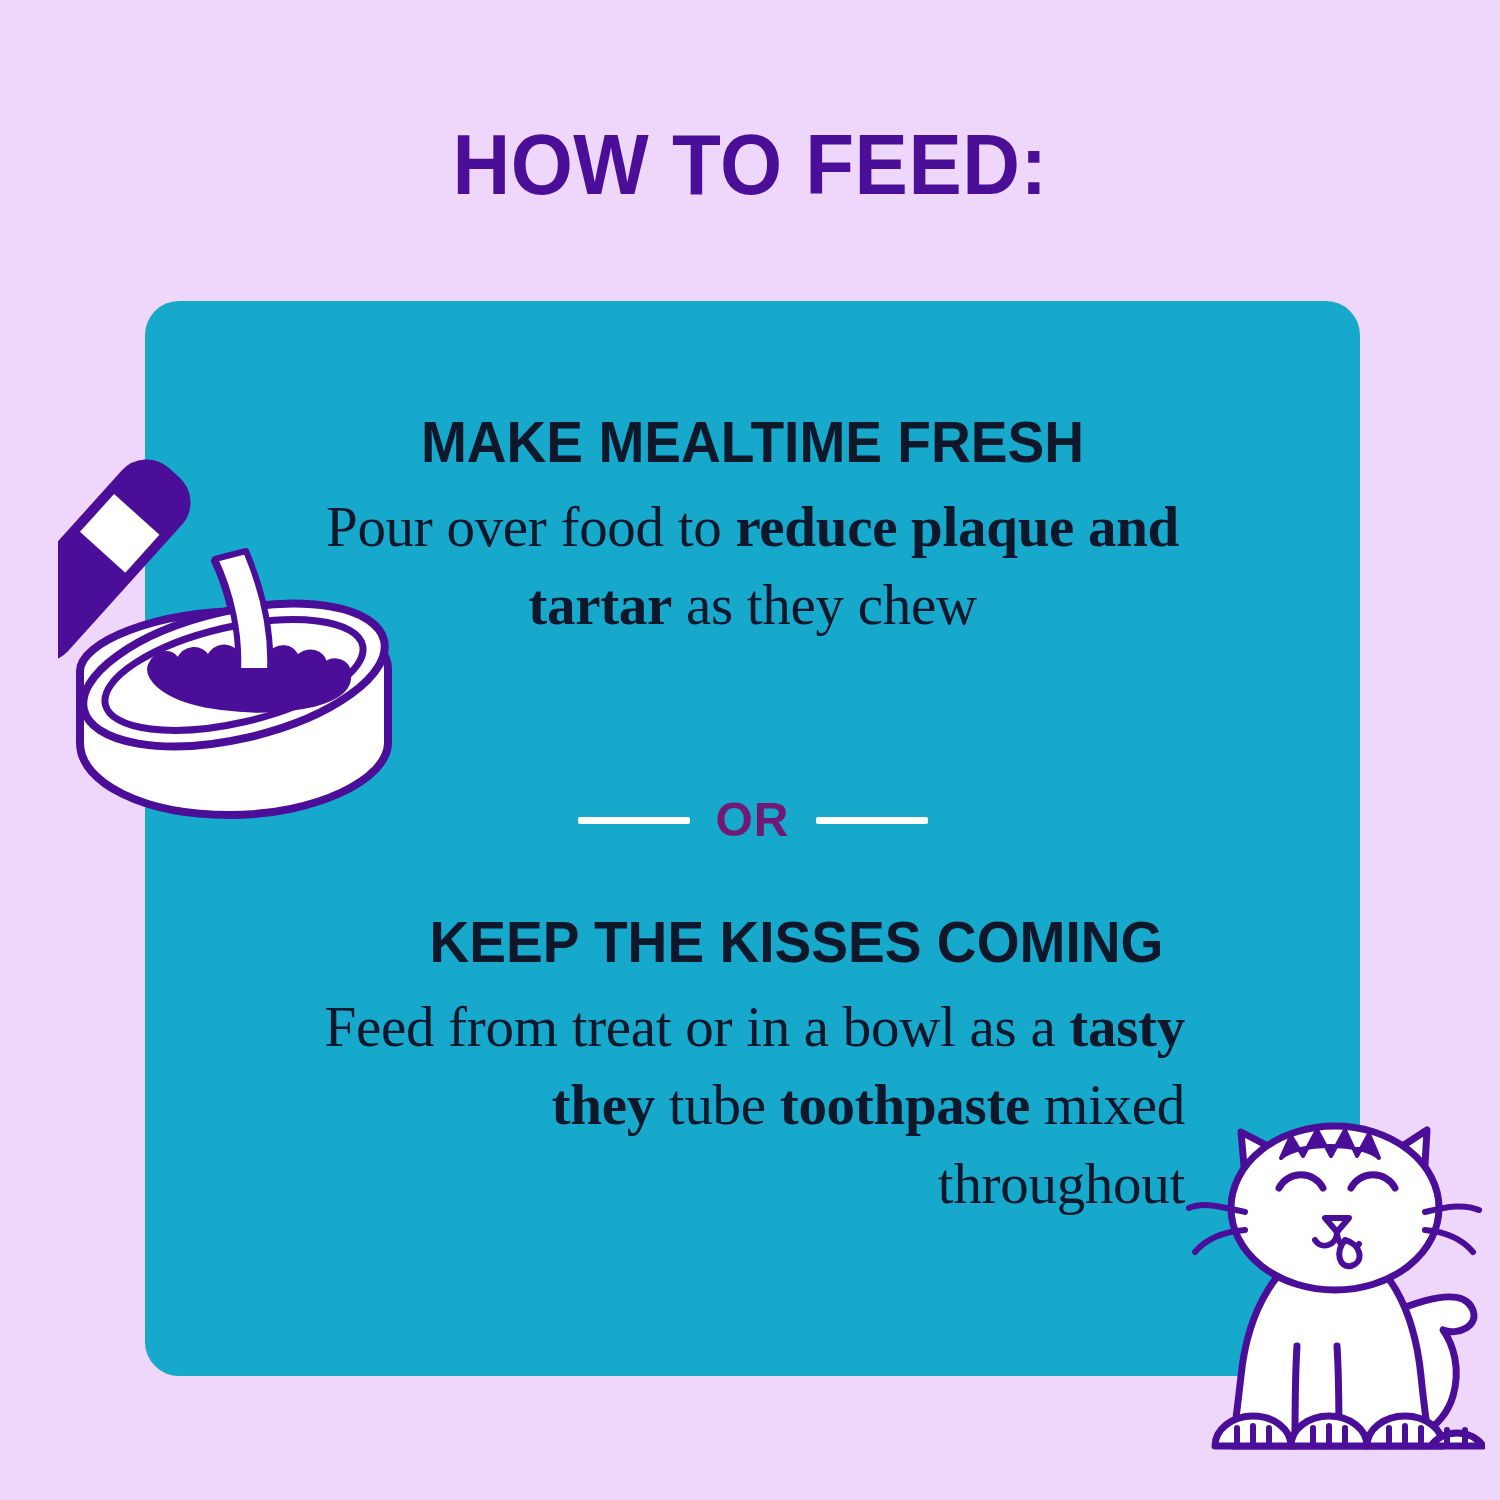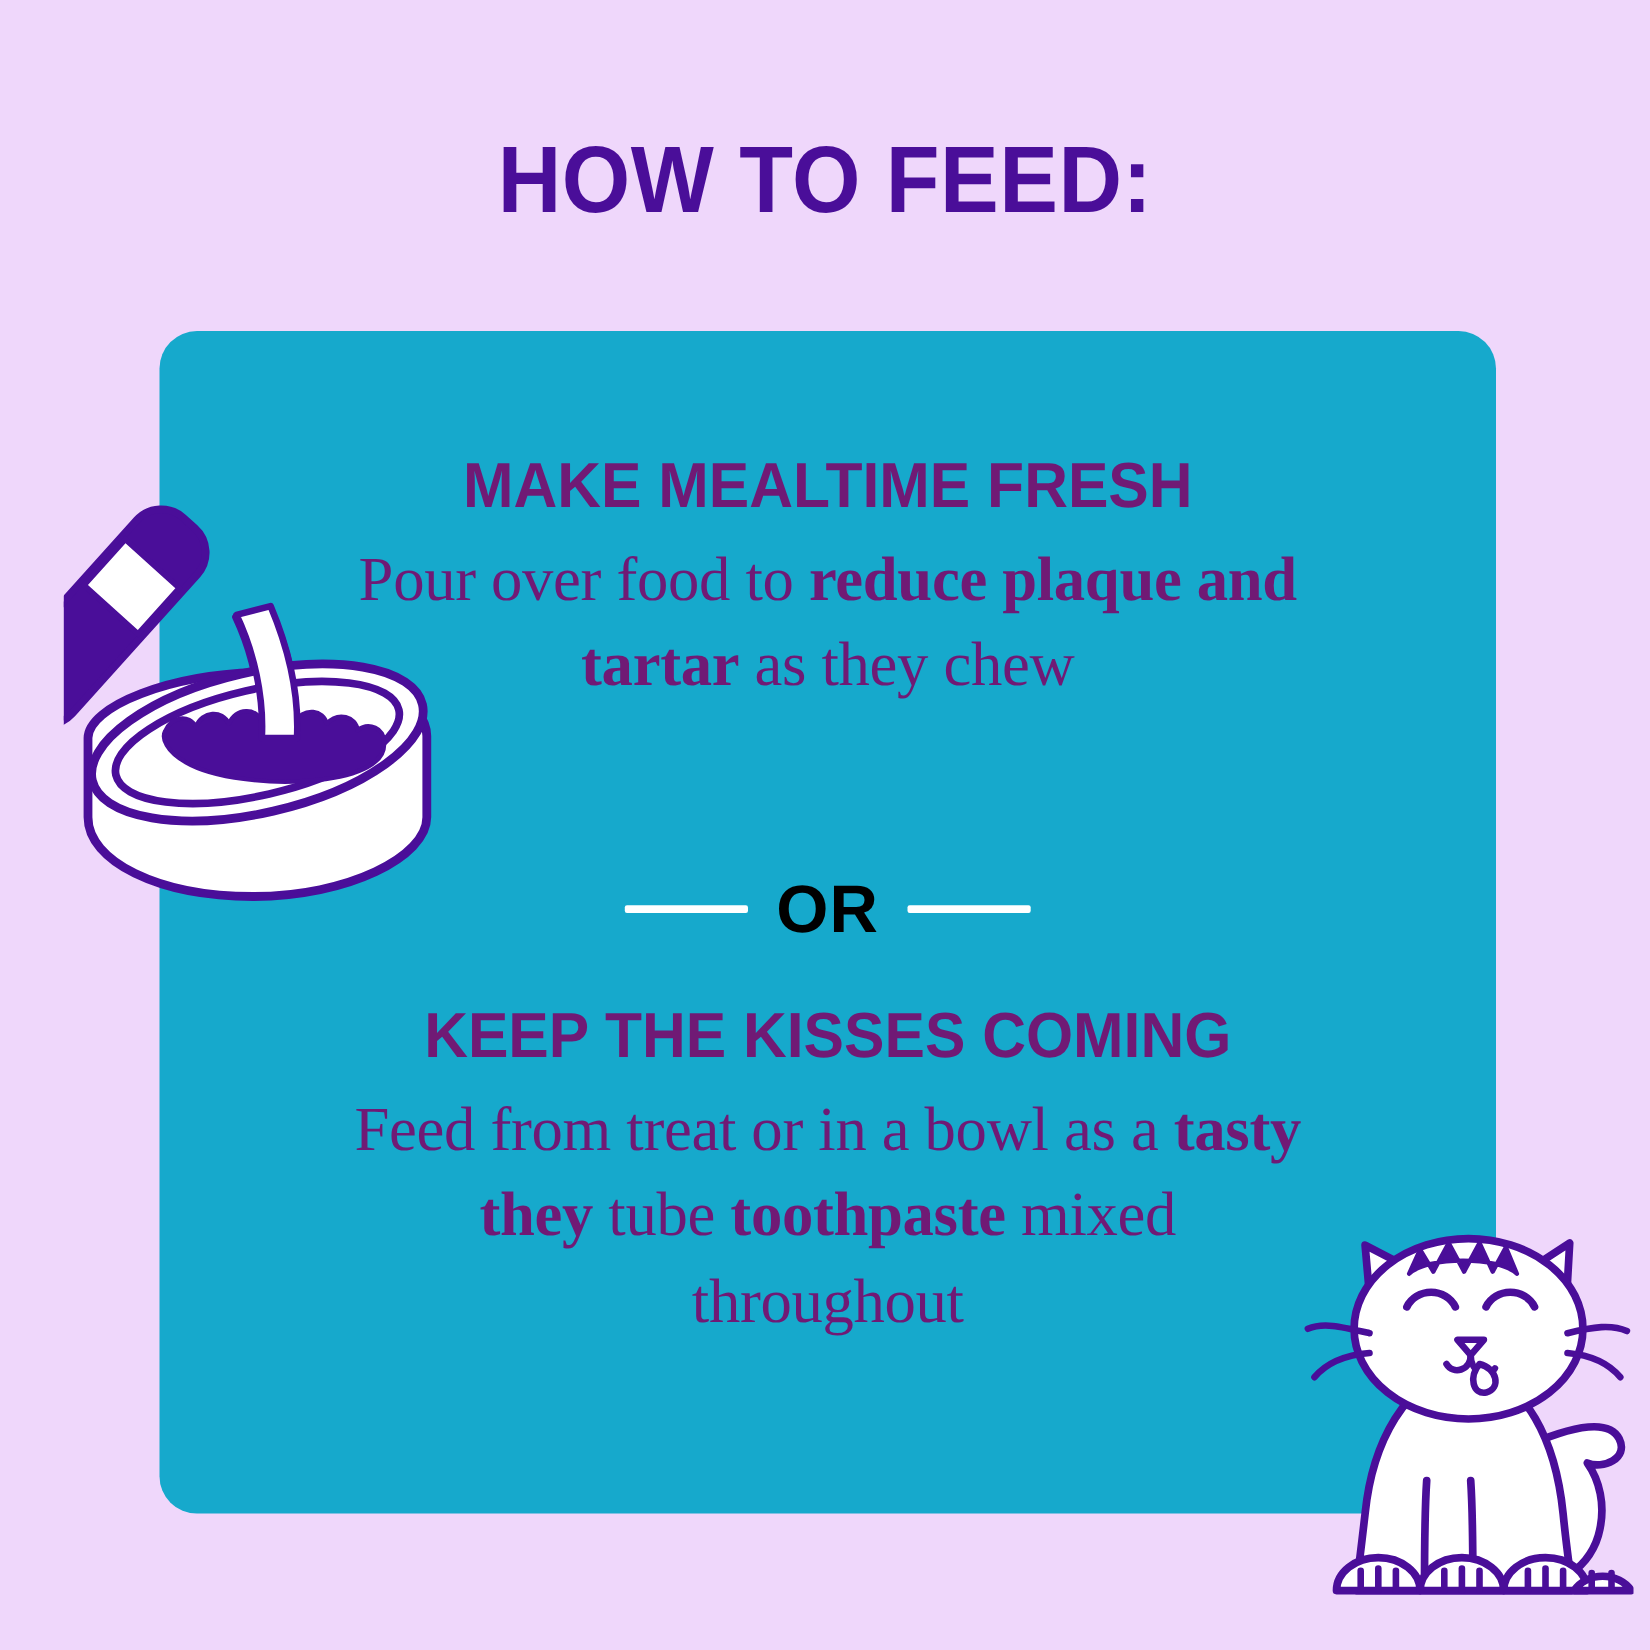--- a/index.html
+++ b/index.html
@@ -58,7 +58,7 @@
     top: 110px;
     width: 865px;
     text-align: center;
-    color: #701a75;
+    color: #0f172a;
   }
 
   .block-heading {

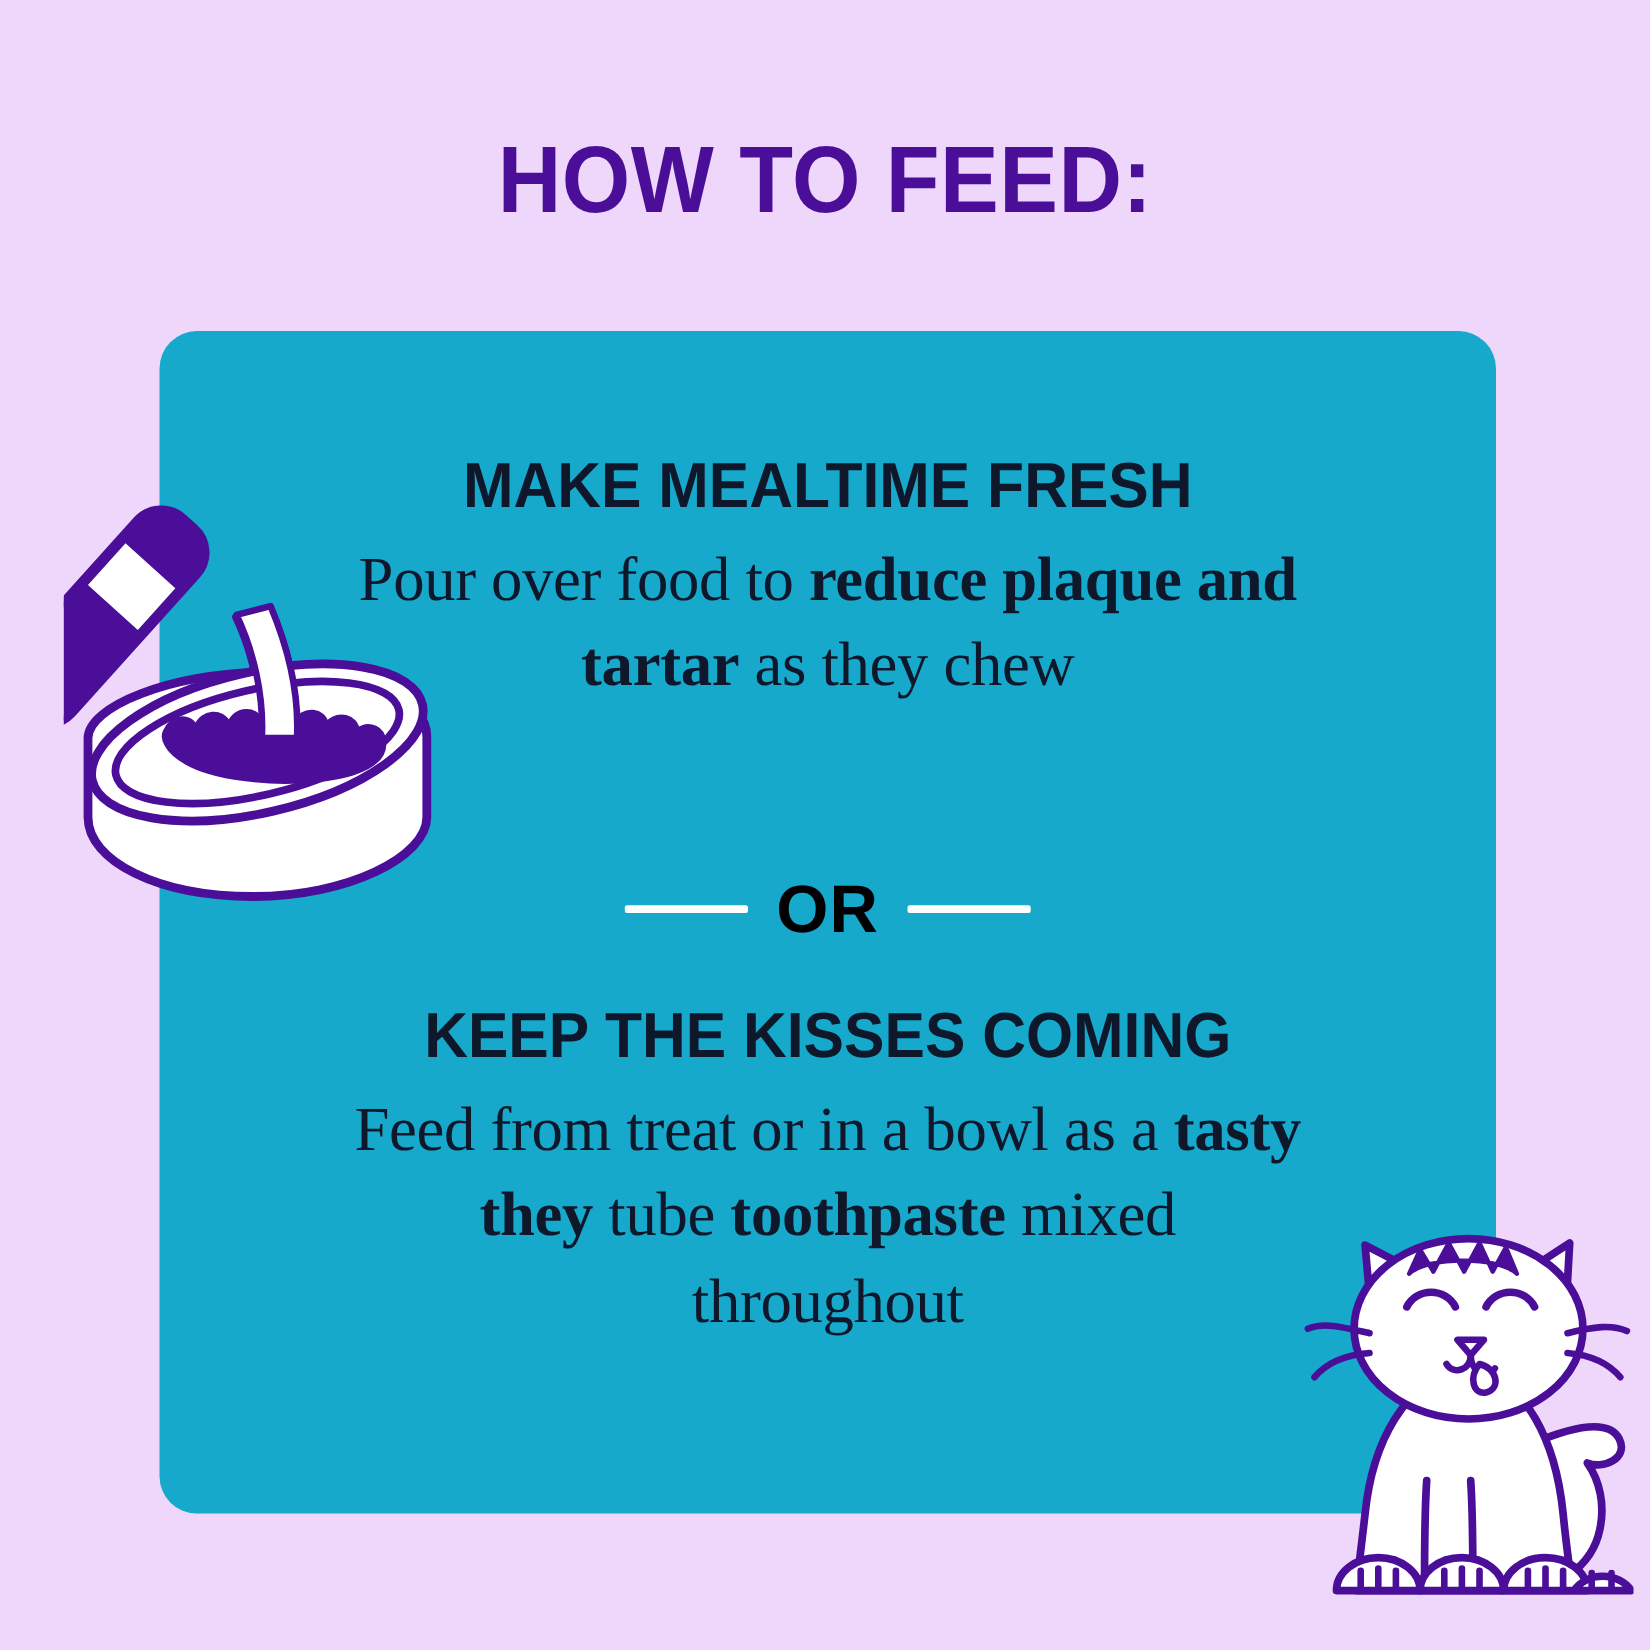--- a/index.html
+++ b/index.html
@@ -102,10 +102,10 @@
     border-radius: 2px;
   }
   .or-text {
-    color: #000000;
-    font-family: "Liberation Sans", sans-serif;
-    font-weight: bold;
-    font-size: 61px;
+    color: #701a75;
+    font-family: "Liberation Sans", sans-serif;
+    font-weight: bold;
+    font-size: 48px;
     line-height: 1;
     letter-spacing: 1px;
   }

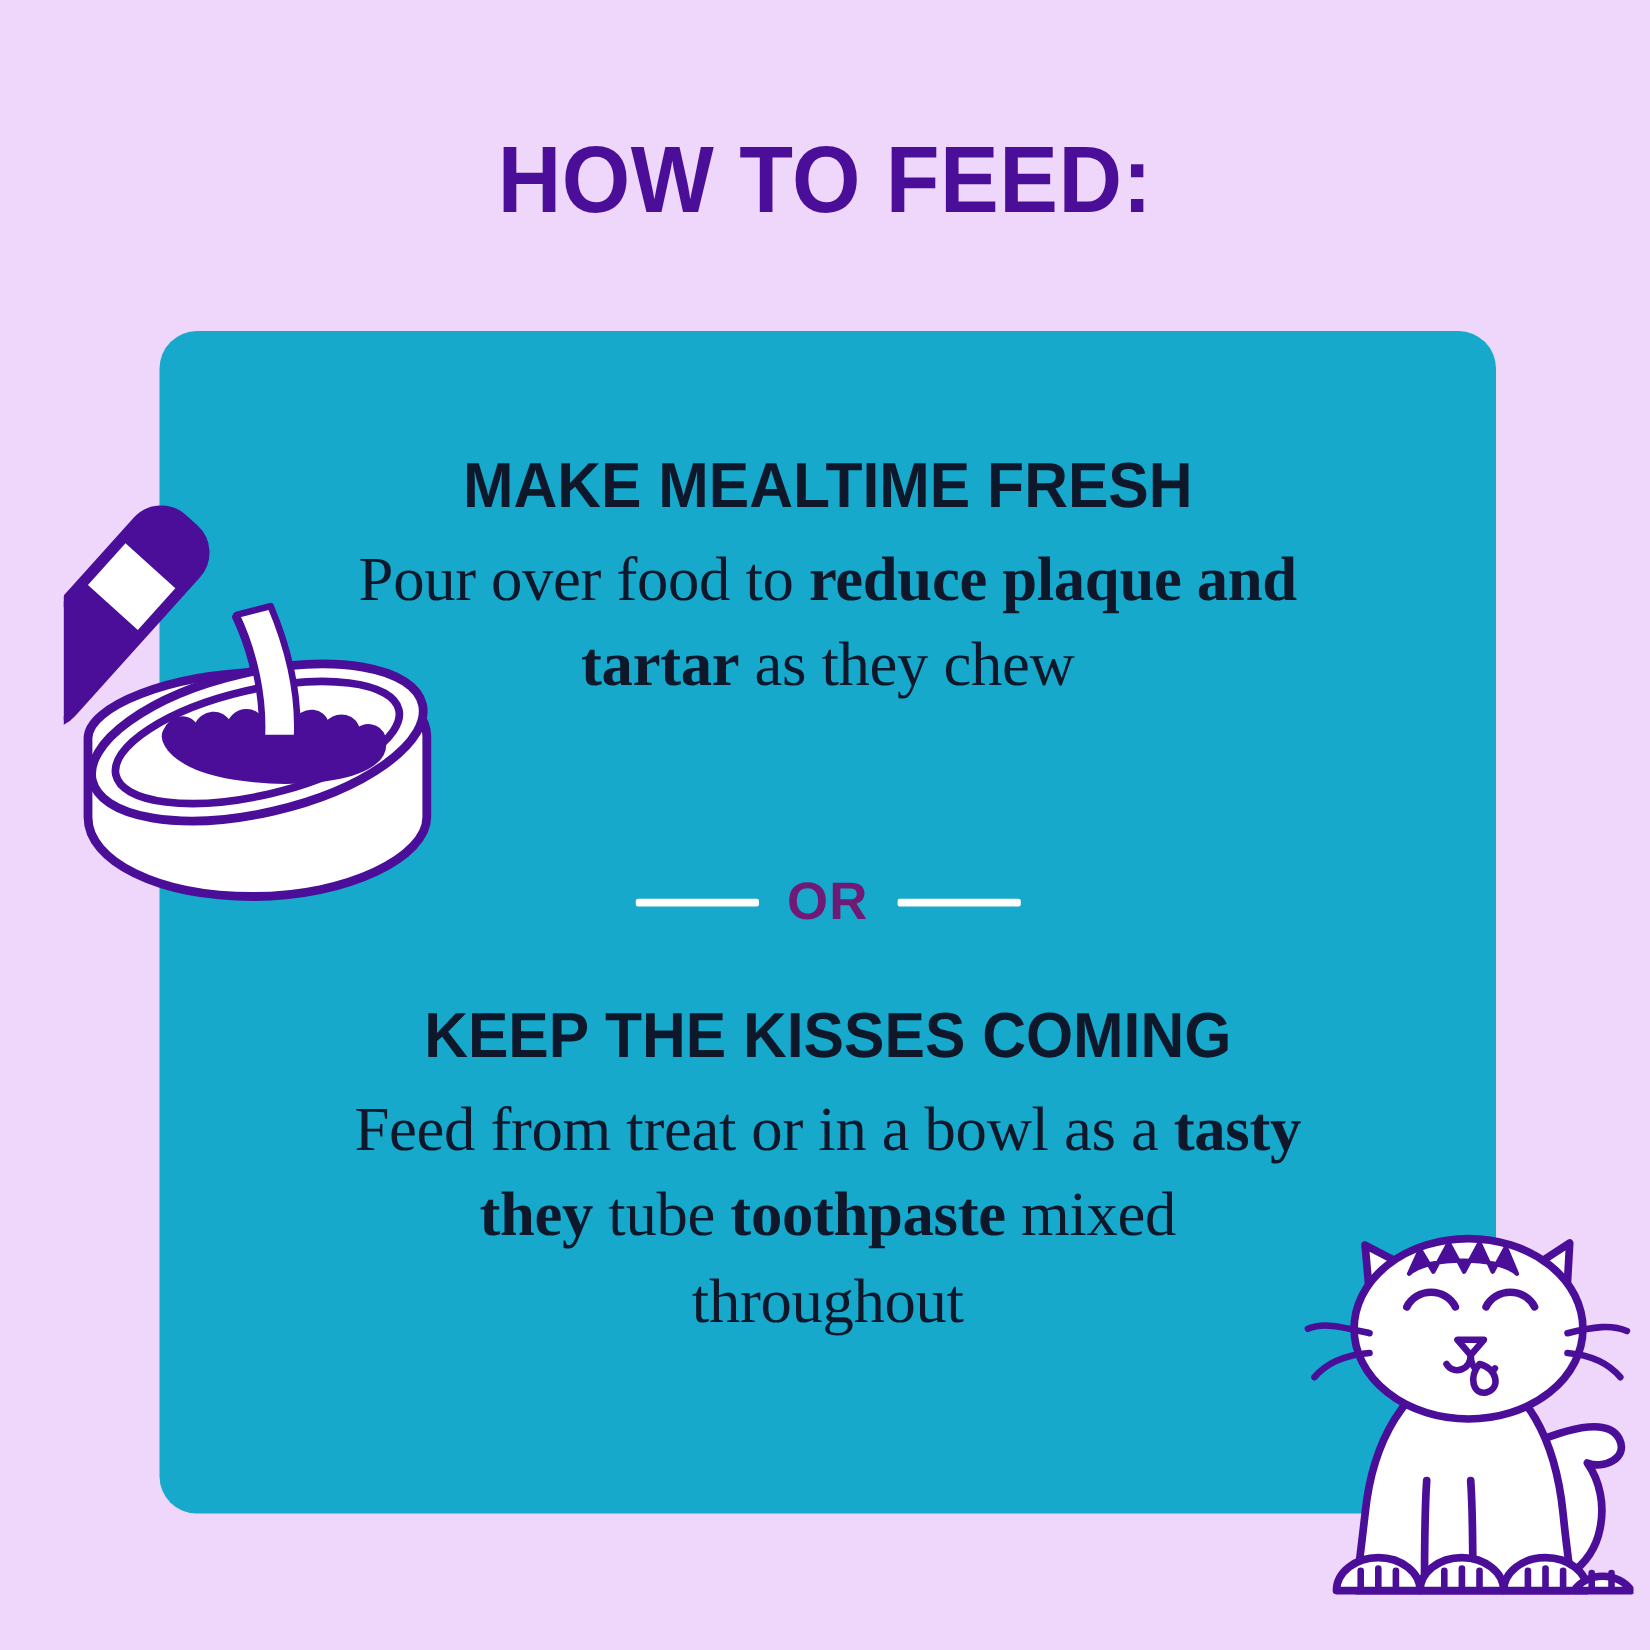--- a/index.html
+++ b/index.html
@@ -112,6 +112,7 @@
 
   .instructions.second {
     top: 610px;
+    text-align: right;
   }
 
   

